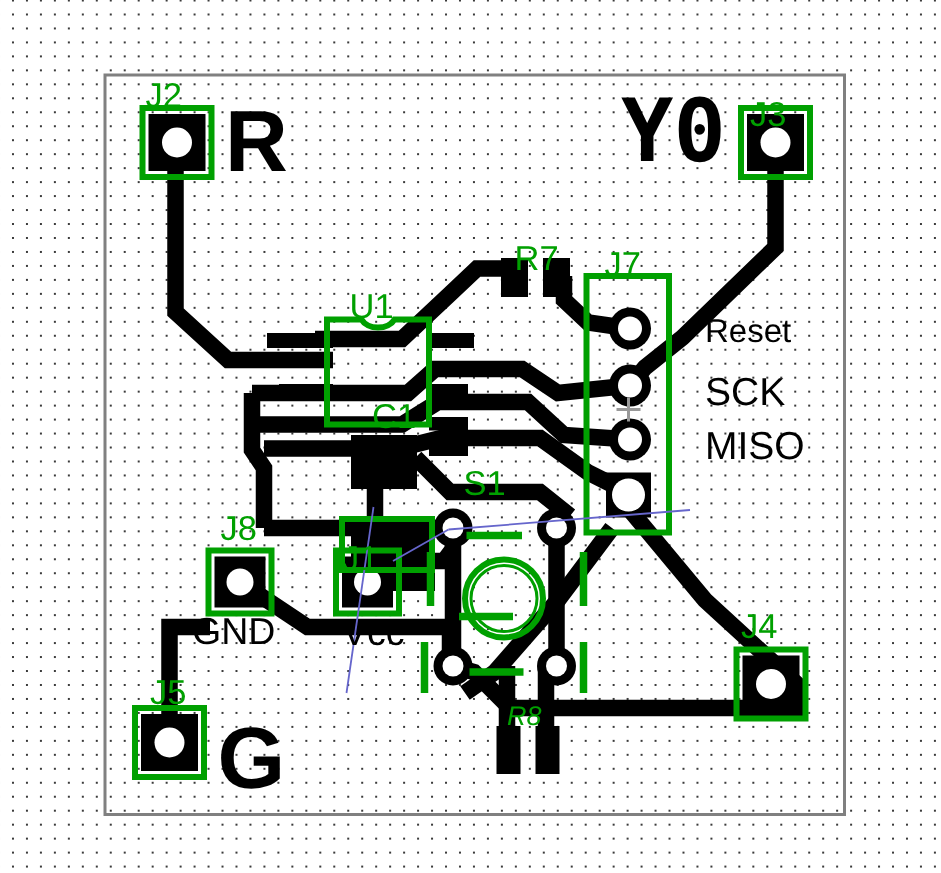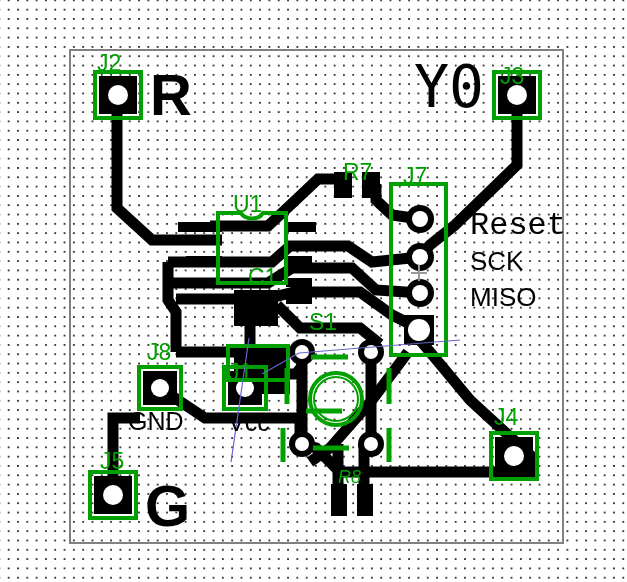--- a/index.html
+++ b/index.html
@@ -203,7 +203,7 @@
   </svg>
 
   <div class="lbl" style="left:150px;top:66px;font-size:58px;font-weight:bold;color:#000;font-family:'Liberation Sans',sans-serif;">R</div>
-  <div class="lbl" style="left:414px;top:58px;font-size:58px;font-weight:normal;color:#000;font-family:'DejaVu Sans Mono',monospace;">Y0</div>
+  <div class="lbl" style="left:414px;top:58px;font-size:58px;font-weight:bold;color:#000;font-family:'DejaVu Sans Mono',monospace;">Y0</div>
   <div class="lbl" style="left:145px;top:477px;font-size:58px;font-weight:bold;color:#000;font-family:'Liberation Sans',sans-serif;">G</div>
 
   <div class="lbl" style="left:470px;top:210px;font-size:32px;color:#000;font-family:Liberation Mono, monospace;">Reset</div>

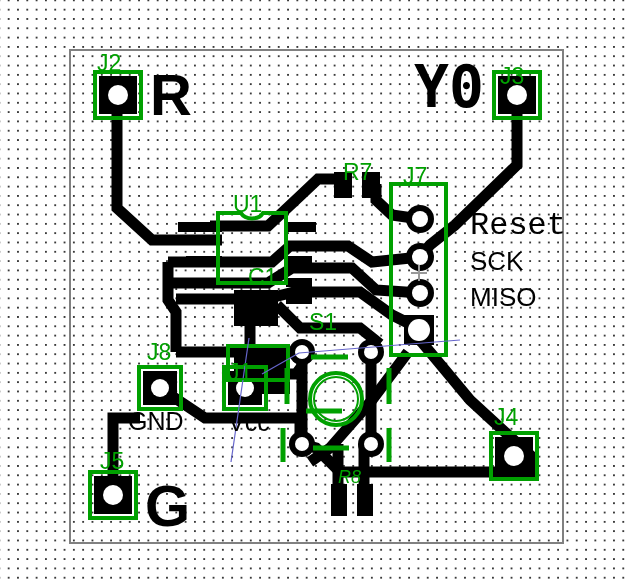--- a/index.html
+++ b/index.html
@@ -206,7 +206,7 @@
   <div class="lbl" style="left:414px;top:58px;font-size:58px;font-weight:bold;color:#000;font-family:'DejaVu Sans Mono',monospace;">Y0</div>
   <div class="lbl" style="left:145px;top:477px;font-size:58px;font-weight:bold;color:#000;font-family:'Liberation Sans',sans-serif;">G</div>
 
-  <div class="lbl" style="left:470px;top:210px;font-size:32px;color:#000;font-family:Liberation Mono, monospace;">Reset</div>
+  <div class="lbl" style="left:470px;top:210px;font-size:22px;color:#000;">Reset</div>
   <div class="lbl" style="left:470px;top:248px;font-size:26px;color:#000;">SCK</div>
   <div class="lbl" style="left:470px;top:284px;font-size:26px;color:#000;">MISO</div>
   <div class="lbl" style="left:128px;top:409px;font-size:25px;color:#000;">GND</div>

